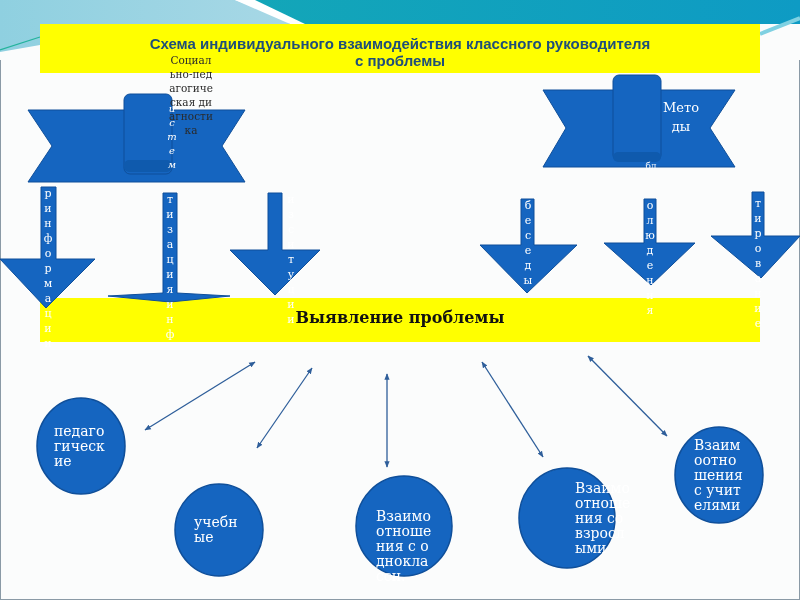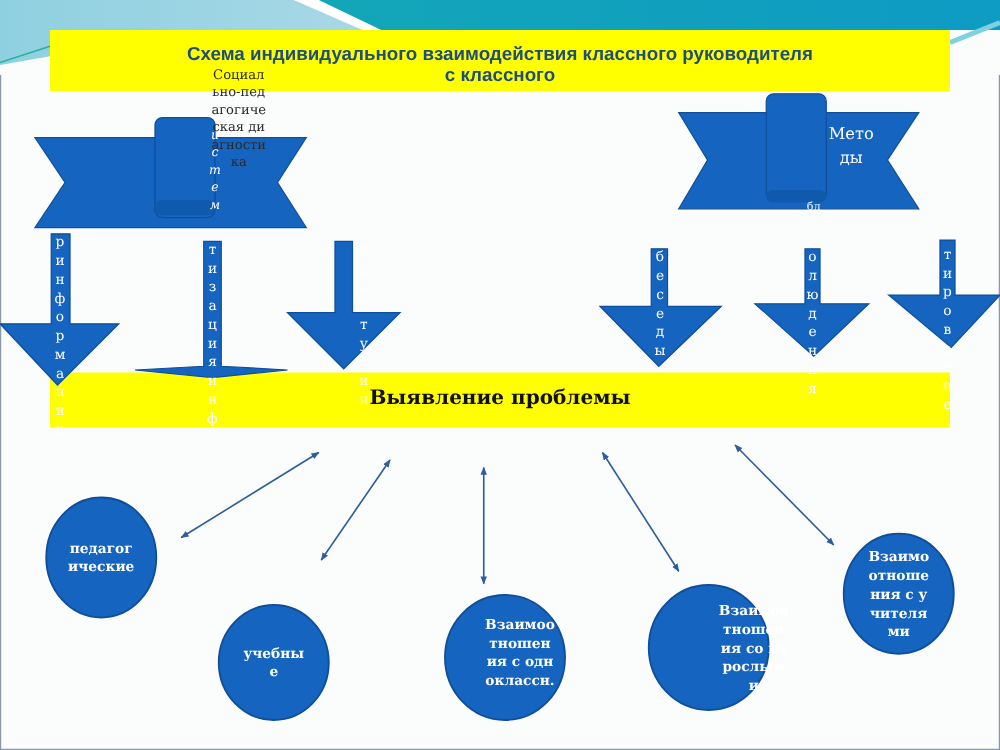--- a/index.html
+++ b/index.html
@@ -42,7 +42,7 @@
 <div class="title-box"></div>
 <div class="title">
   <div>Схема индивидуального взаимодействия классного руководителя</div>
-  <div>с классного</div>
+  <div>с проблемы</div>
 </div>
 
 <div class="problems-band"></div>

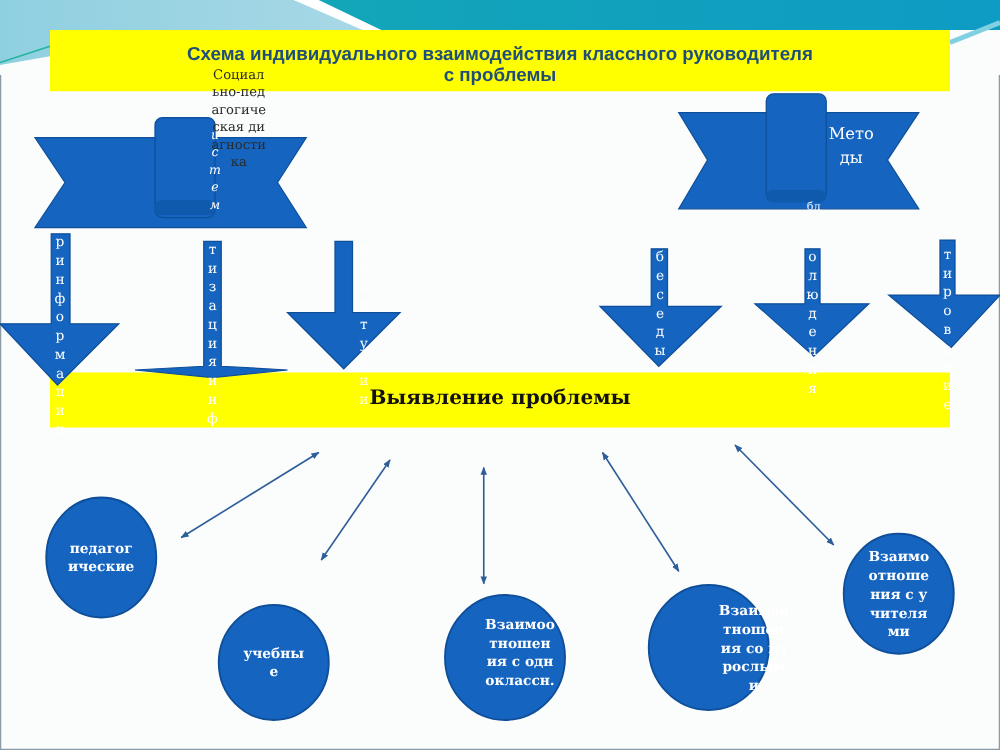--- a/index.html
+++ b/index.html
@@ -13,7 +13,7 @@
     svg.diagram { position:absolute; left:0; top:0; }
     .vtext { position:absolute; color:#fff; font-family:"DejaVu Serif", serif; font-size:11px; line-height:14.4px; text-align:center; word-break:break-all; }
     .ribbon-label { position:absolute; font-family:"DejaVu Serif", serif; text-align:center;margin-left:43px; }
-    .circle-text { position:absolute; color:#fff; font-family:"DejaVu Serif", serif; font-size:11px; line-height:15px; text-align:center; display:flex; align-items:center; justify-content:center;font-weight:bold; }
+    .circle-text { position:absolute; color:#fff; font-family:"DejaVu Serif", serif; font-size:14px; line-height:15px; text-align:left; display:flex; align-items:center; justify-content:center; }
   </style>
 </head>
 <body>

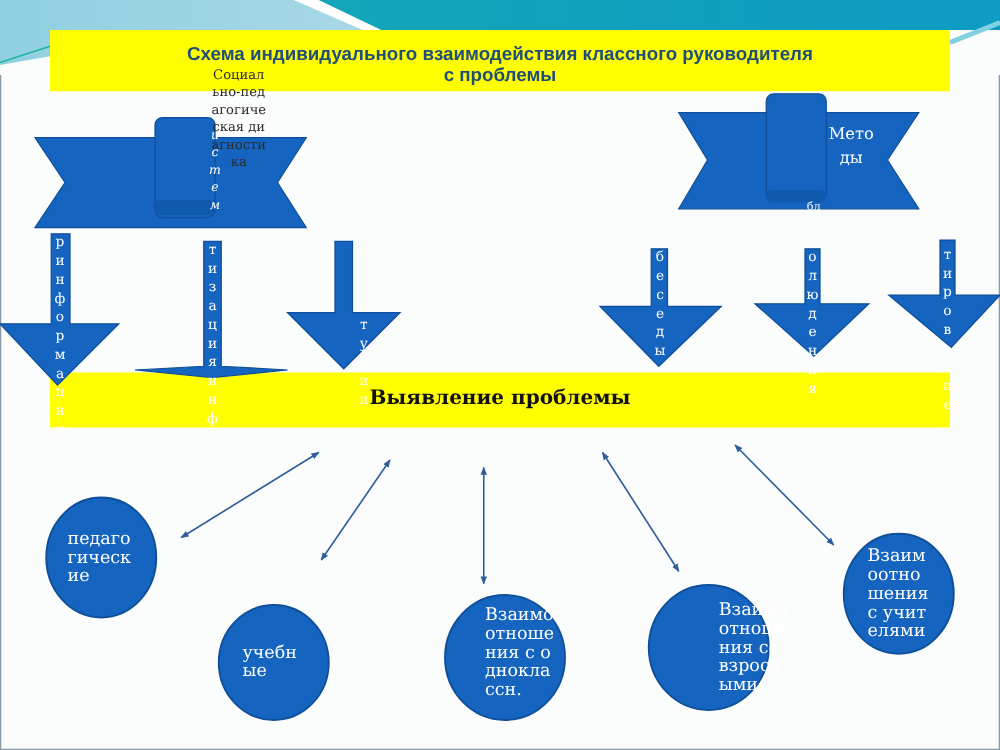--- a/index.html
+++ b/index.html
@@ -116,7 +116,7 @@
 
 <div class="circle-text" style="left:54px; top:410px; width:54px; height:72px; word-break:break-all;">педагогические</div>
 <div class="circle-text" style="left:194px; top:500px; width:50px; height:60px; word-break:break-all;">учебные</div>
-<div class="circle-text" style="left:376px; top:480px; width:56px; height:84px; word-break:break-all;margin-left:12px;">Взаимоотношения с одноклассн.</div>
+<div class="circle-text" style="left:376px; top:504px; width:56px; height:84px; word-break:break-all;">Взаимоотношения с одноклассн.</div>
 <div class="circle-text" style="left:539px; top:476px; width:56px; height:84px; word-break:break-all;margin-left:36px;">Взаимоотношения со взрослыми</div>
 <div class="circle-text" style="left:694px; top:433px; width:50px; height:84px; word-break:break-all;">Взаимоотношения с учителями</div>
 

